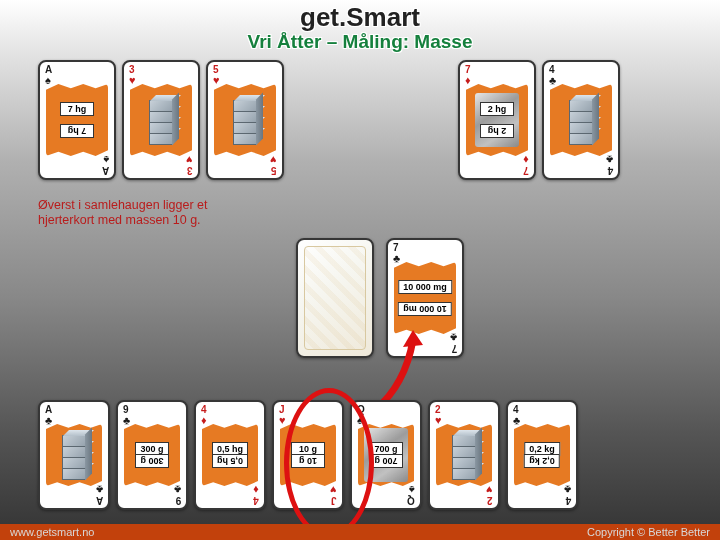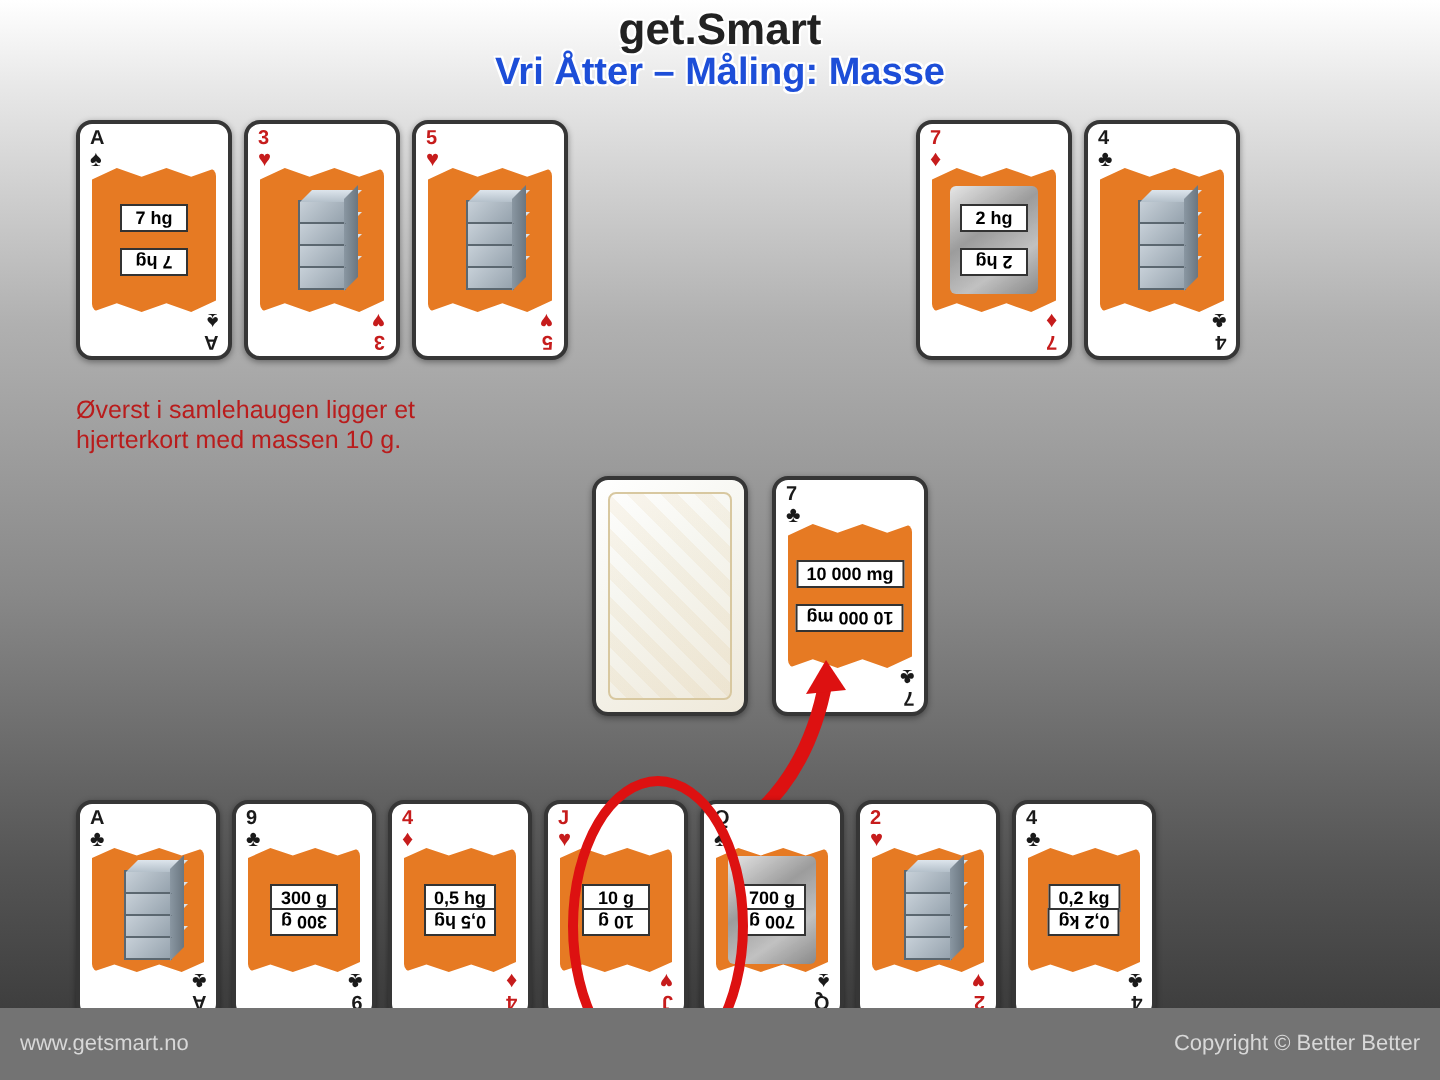--- a/index.html
+++ b/index.html
@@ -12,7 +12,7 @@
   .title {
     text-align: center;
     font-weight: 900;
-    font-size: 22px;
+    font-size: 26px;
     color: #222;
     text-shadow: 1px 1px 0 #fff, -1px -1px 0 #fff, 1px -1px 0 #fff, -1px 1px 0 #fff;
     padding-top: 2px;

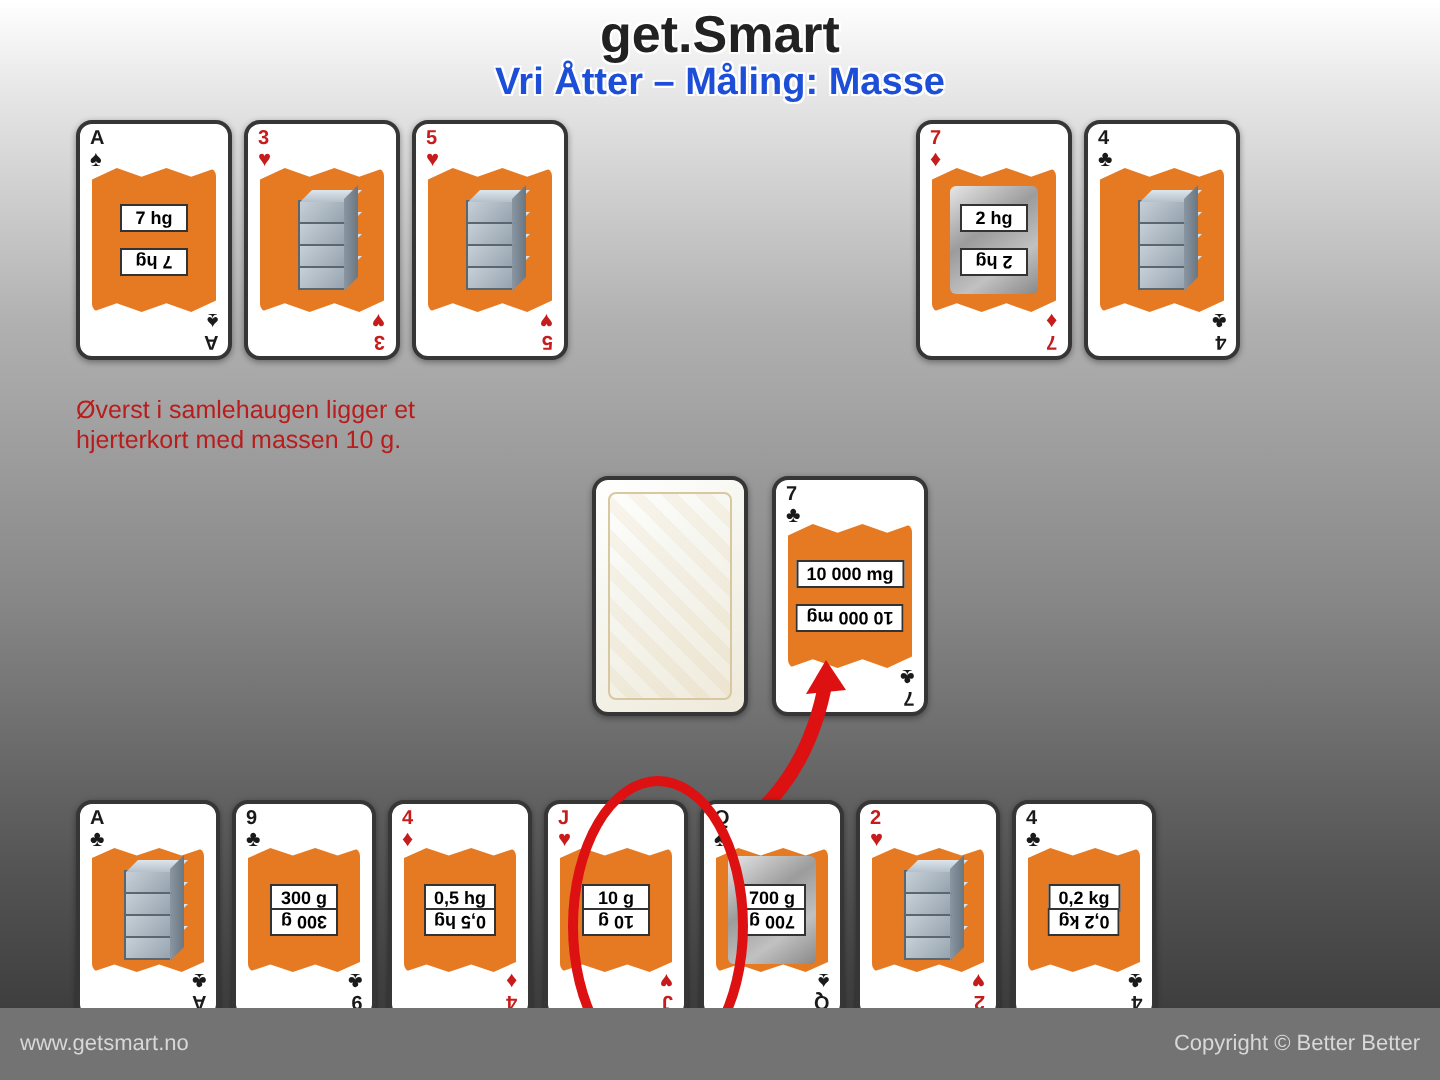--- a/index.html
+++ b/index.html
@@ -21,7 +21,7 @@
     text-align: center;
     font-weight: 800;
     font-size: 19px;
-    color: #1d4ed8;
+    color: #15803d;
     text-shadow: 1px 1px 0 #fff, -1px -1px 0 #fff, 1px -1px 0 #fff, -1px 1px 0 #fff;
     margin-top: -2px;
   }

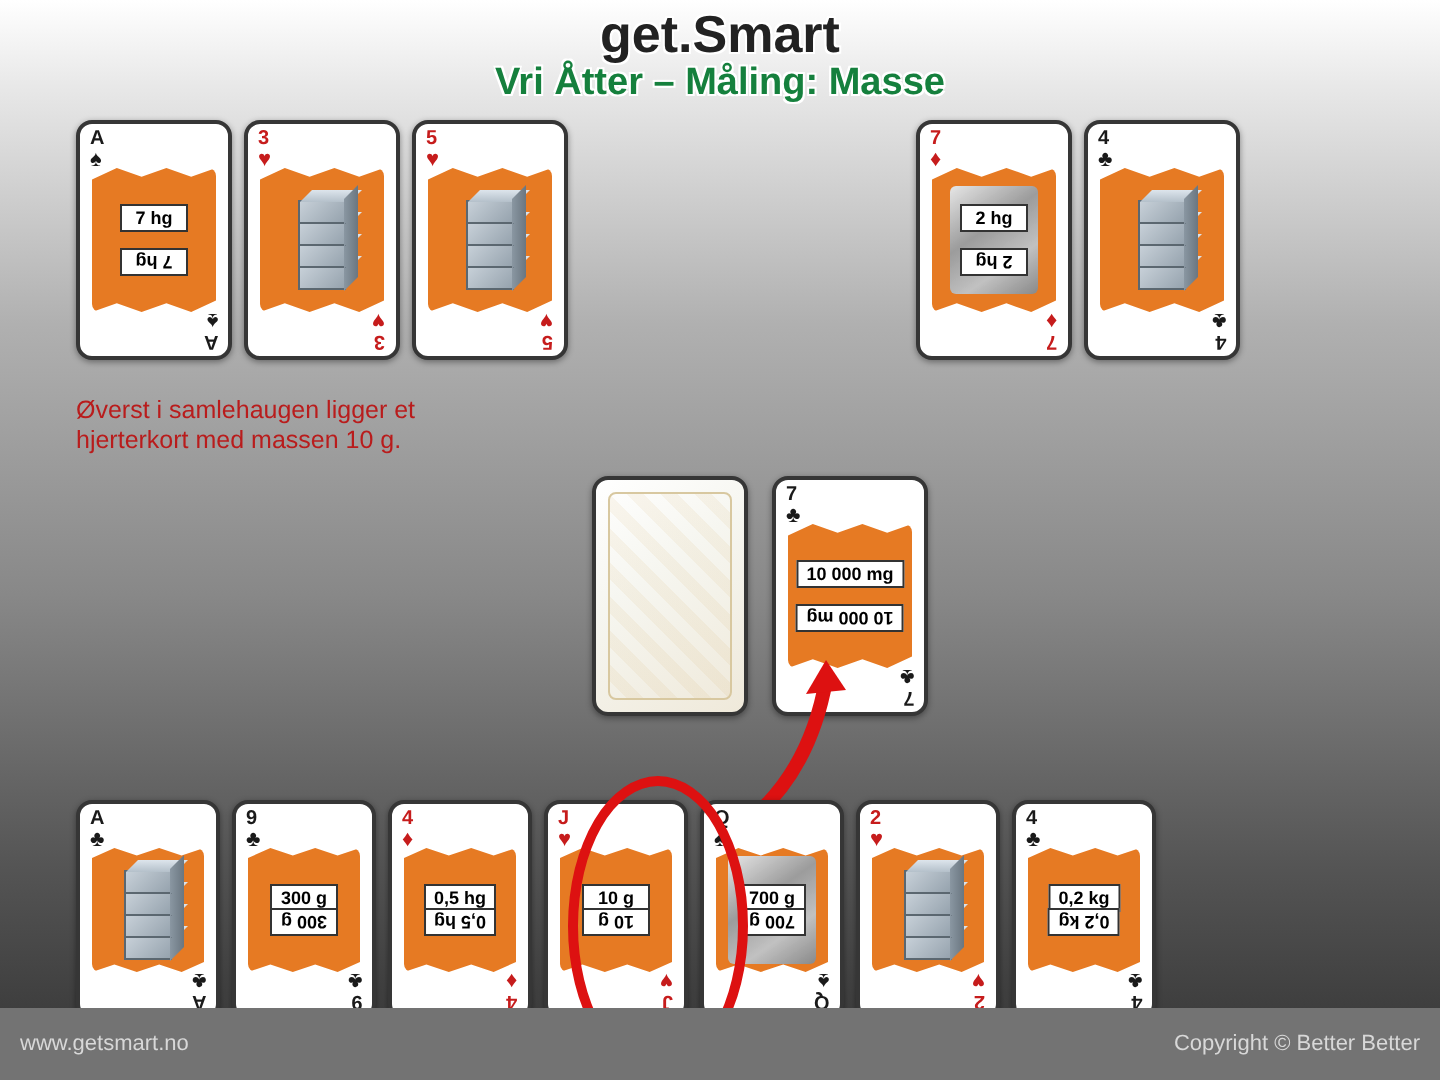--- a/index.html
+++ b/index.html
@@ -93,8 +93,8 @@
   }
   .arrow svg { width:100%; height:100%; overflow:visible; }
   .footer {
-    position:absolute; bottom:0; left:0; right:0; height:36px;
-    background:#737373; color:#d8d8d8; font-size:11px;
+    position:absolute; bottom:0; left:0; right:0; height:16px;
+    background:#c2410c; color:#d8d8d8; font-size:11px;
     display:flex; justify-content:space-between; align-items:center; padding:0 10px;
   }
 </style>

